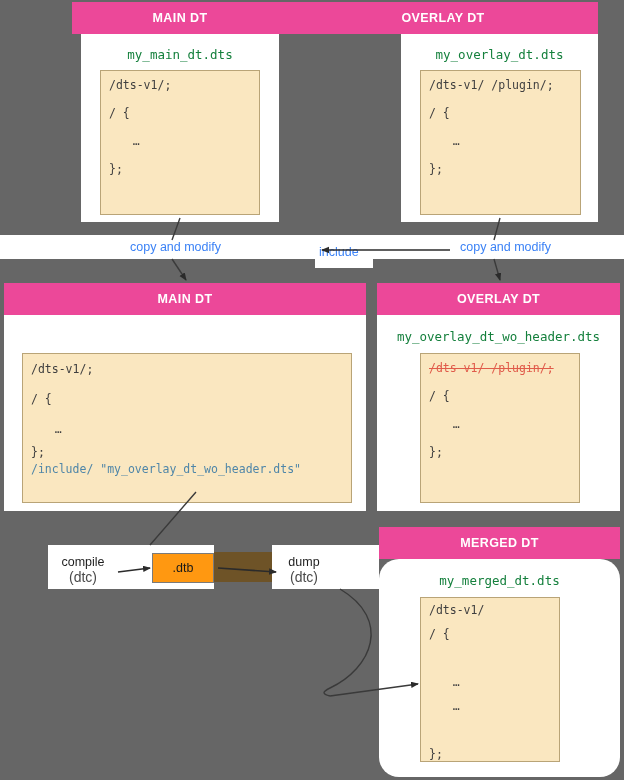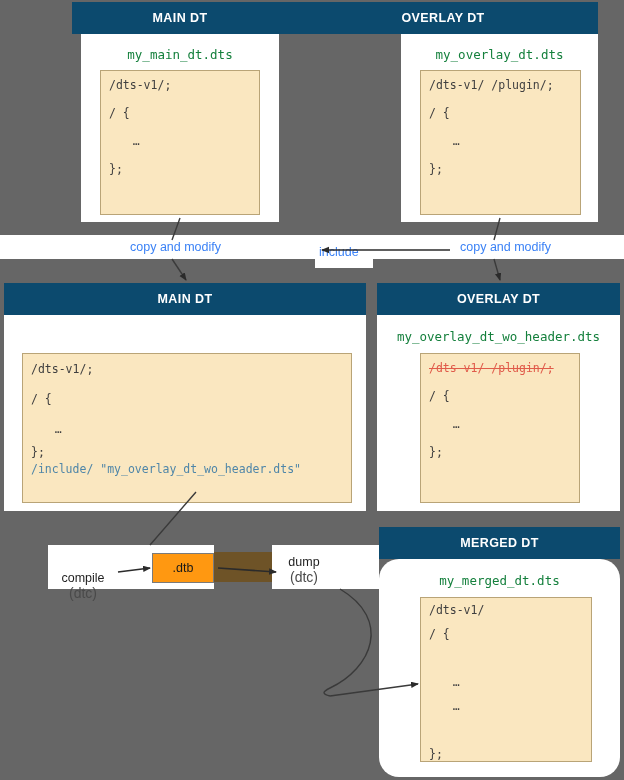--- a/index.html
+++ b/index.html
@@ -15,7 +15,7 @@
   
   .panel-header{
     position:absolute;
-    background:#0c4a6e;
+    background:#ec4899;
     color:#ffffff;
     font-size:12.5px;
     font-weight:bold;

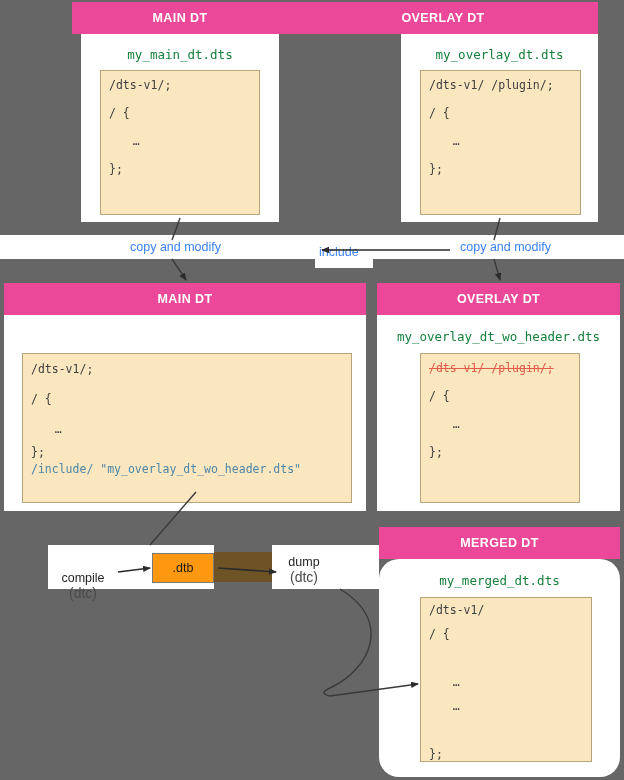--- a/index.html
+++ b/index.html
@@ -178,7 +178,7 @@
   <div class="cd-strip" style="left:272px;top:545px;width:107px;height:44px;"></div>
   <div class="brown-bar" style="left:214px;top:552px;width:58px;height:30px;"></div>
 
-  <div class="cd-label" style="left:52px;top:555px;width:62px;margin-top:16px;">
+  <div class="cd-label" style="left:52px;top:555px;width:62px;">
     <div>compile</div>
     <div class="sub">(dtc)</div>
   </div>

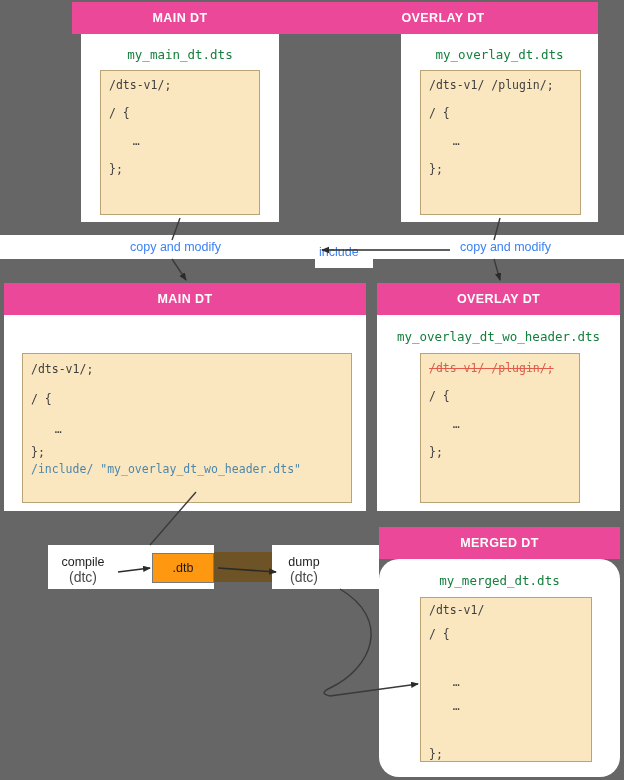--- a/index.html
+++ b/index.html
@@ -197,7 +197,7 @@
   </div>
   <div class="panel-body" style="left:379px;top:559px;width:241px;height:218px;border-radius:20px;">
     <div class="file-name" style="top:14px;">my_merged_dt.dts</div>
-    <div class="code-box" style="left:41px;top:38px;width:172px;height:165px;line-height:24px;">
+    <div class="code-box" style="left:41px;top:38px;width:140px;height:165px;line-height:24px;">
       <div class="ln">/dts-v1/</div>
       <div class="ln">/ {</div>
       <div class="ln">&nbsp;</div>

